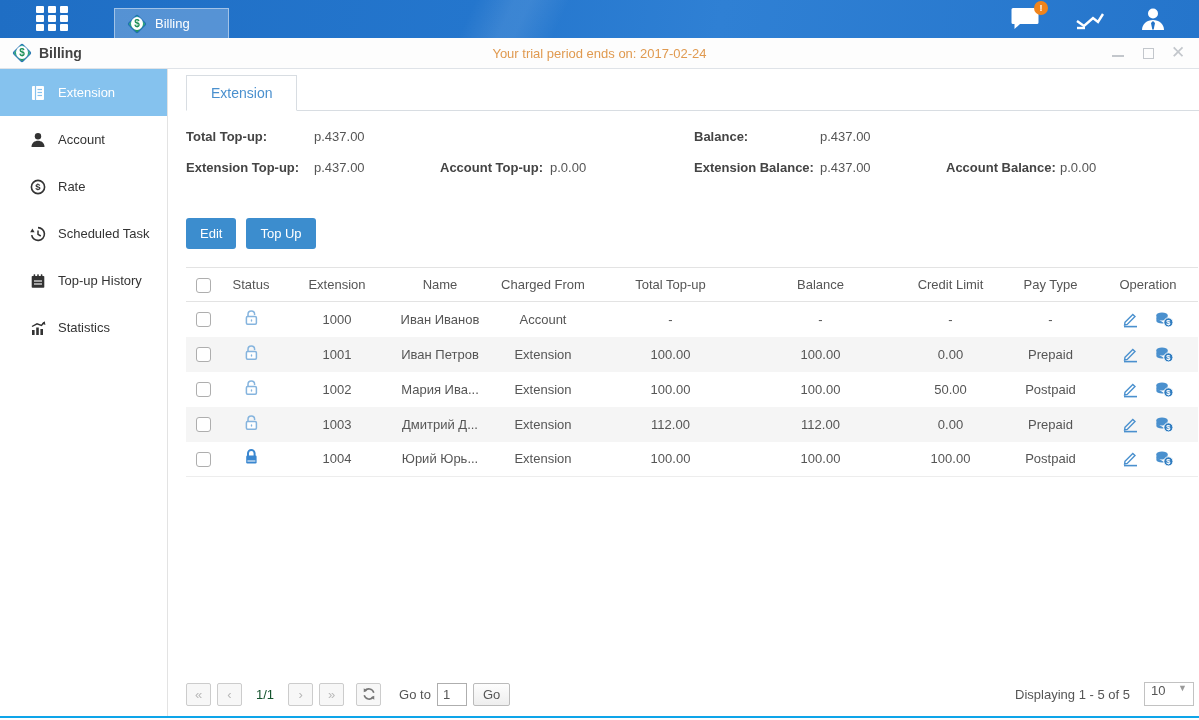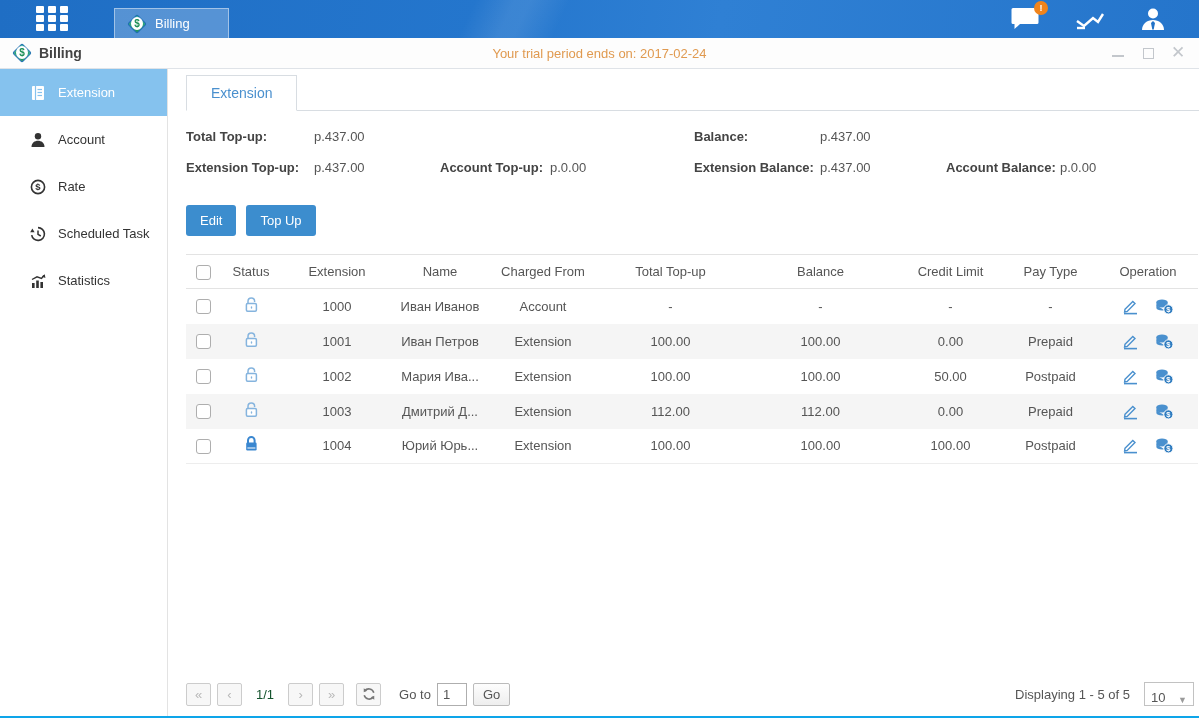--- a/index.html
+++ b/index.html
@@ -50,7 +50,7 @@
 
   
   .btn-row { margin-top:14px; display:flex; gap:10px; }
-  .btn { background:#3c8dce; color:#fff; border:none; font-size:13px; padding:8px 14px; border-radius:3px; cursor:pointer; font-family:inherit; }
+  .btn { background:#3c8dce; color:#fff; border:none; font-size:13px; padding:8px 14px; border-radius:3px; cursor:pointer; font-family:inherit;margin-top:13px; }
 
   
   table { border-collapse:collapse; table-layout:fixed; width:100%; margin-top:18px; }

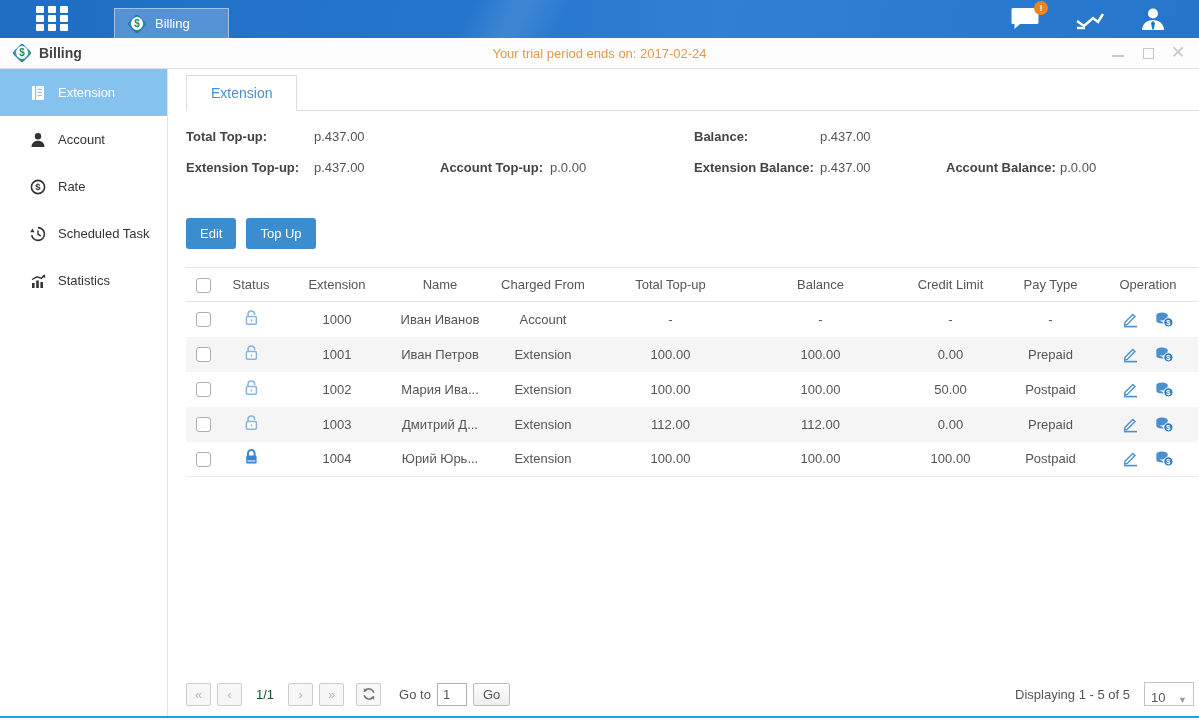--- a/index.html
+++ b/index.html
@@ -168,6 +168,17 @@
           <polyline points="8,4.6 8,8.4 10.8,10" fill="none" stroke="currentColor" stroke-width="1.5"></polyline>
         </svg>
       <span>Scheduled Task</span>
+    </div>
+    <div class="side-item">
+      <svg width="16" height="16" viewBox="0 0 16 16" fill="currentColor">
+          <path d="M2.5 3h11a.8.8 0 0 1 .8.8V14a.8.8 0 0 1-.8.8h-11a.8.8 0 0 1-.8-.8V3.8a.8.8 0 0 1 .8-.8z"></path>
+          <rect x="3.6" y="1.2" width="1.6" height="3.2" rx=".6"></rect>
+          <rect x="7.2" y="1.2" width="1.6" height="3.2" rx=".6"></rect>
+          <rect x="10.8" y="1.2" width="1.6" height="3.2" rx=".6"></rect>
+          <line x1="4" y1="8" x2="12" y2="8" stroke="#fff" stroke-width="1.1"></line>
+          <line x1="4" y1="11" x2="12" y2="11" stroke="#fff" stroke-width="1.1"></line>
+        </svg>
+      <span>Top-up History</span>
     </div>
     <div class="side-item">
       <svg width="16" height="16" viewBox="0 0 16 16" fill="currentColor">

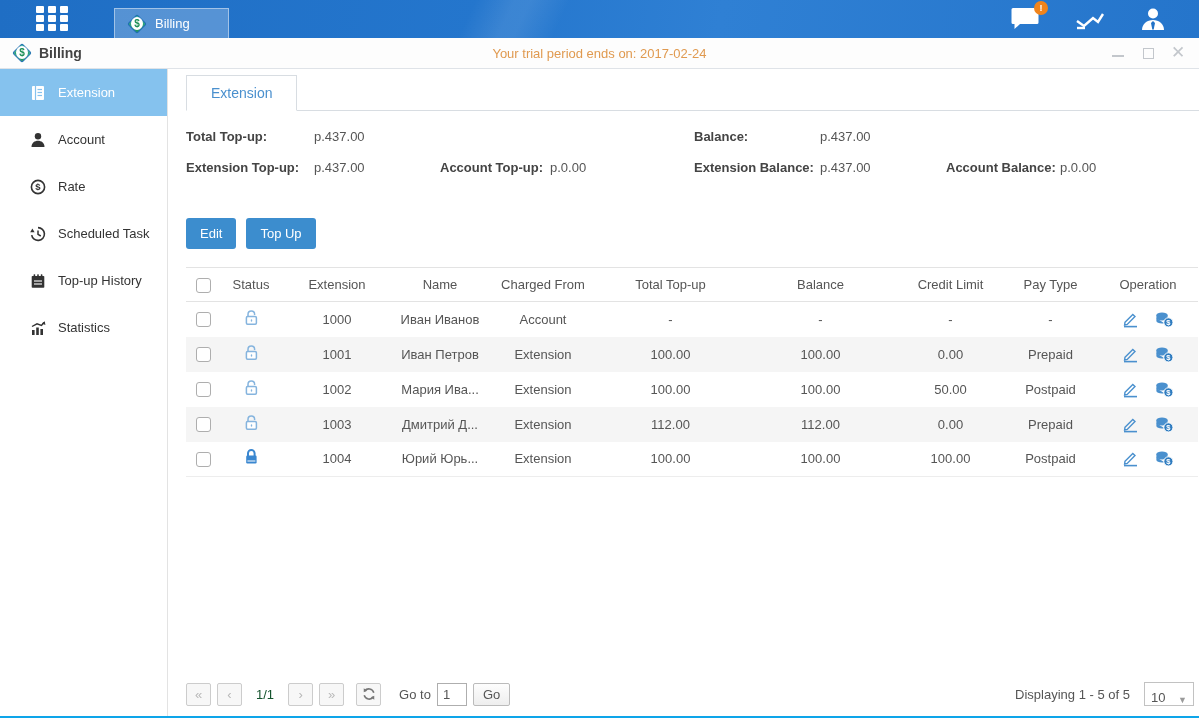--- a/index.html
+++ b/index.html
@@ -72,7 +72,7 @@
   .goto-input { width:30px; height:23px; border:1px solid #aeaeae; text-align:left; padding-left:5px; font-family:inherit; font-size:13px; color:#555; }
   .go-btn { height:23px; padding:0 9px; border:1px solid #bbb; border-radius:2px; background:linear-gradient(#fdfdfd,#eee); color:#555; font-family:inherit; font-size:13px; cursor:pointer; }
   .display-info { margin-left:auto; color:#555; }
-  .page-size { width:50px; height:24px; border:1px solid #c2c2c2; display:flex; align-items:flex-end; justify-content:space-between; padding:0 6px; color:#555; cursor:pointer; margin-left:8px; background:#fff; }
+  .page-size { width:50px; height:24px; border:1px solid #c2c2c2; display:flex; align-items:flex-start; justify-content:space-between; padding:0 6px; color:#555; cursor:pointer; margin-left:8px; background:#fff; }
   .page-size .arrow { color:#9a9a9a; font-size:9px; }
 </style>
 </head>

